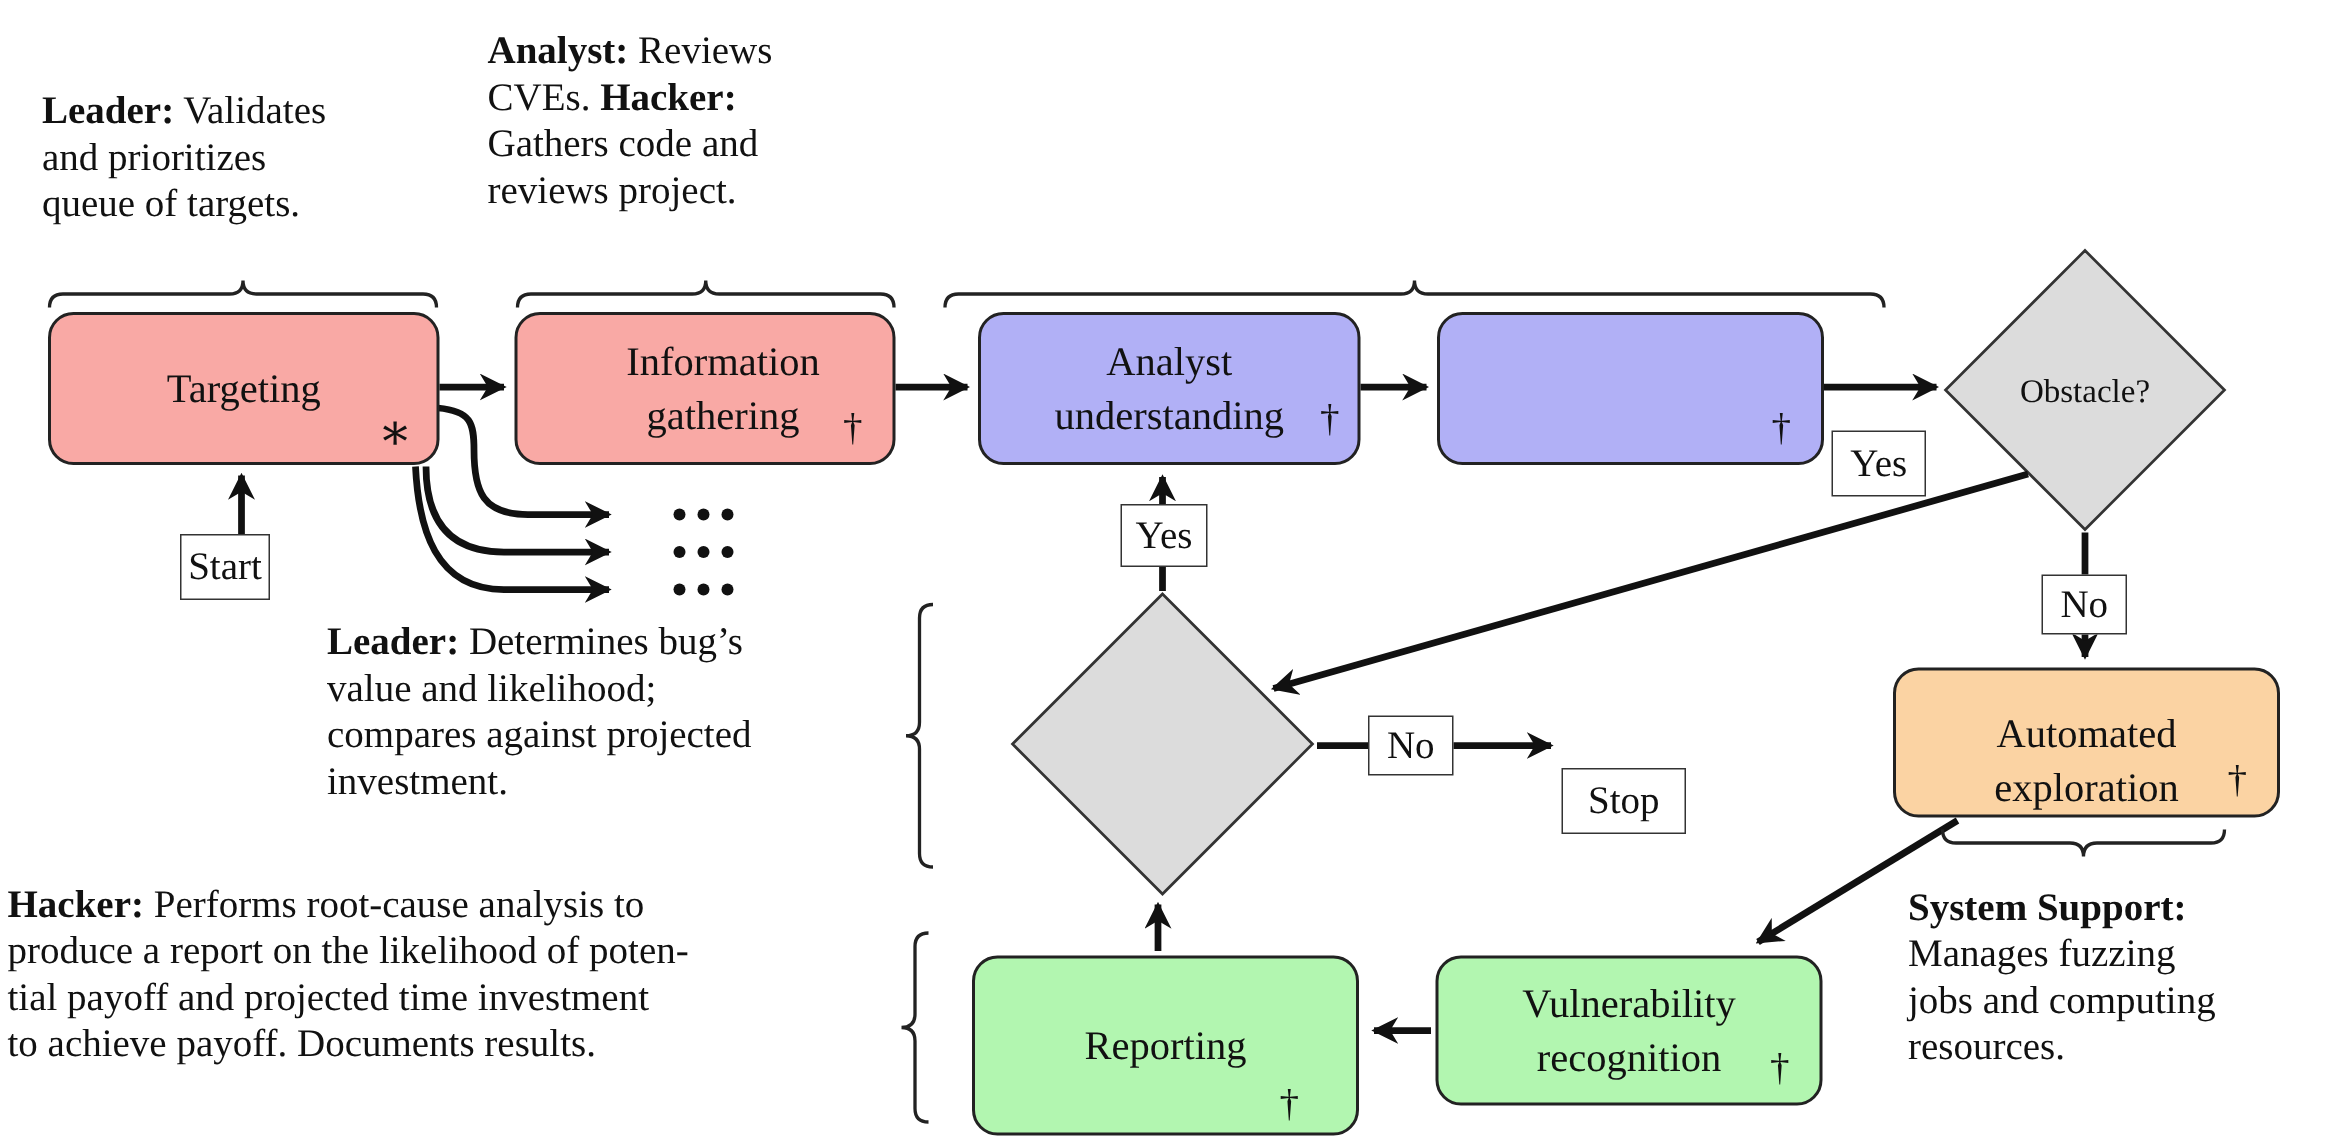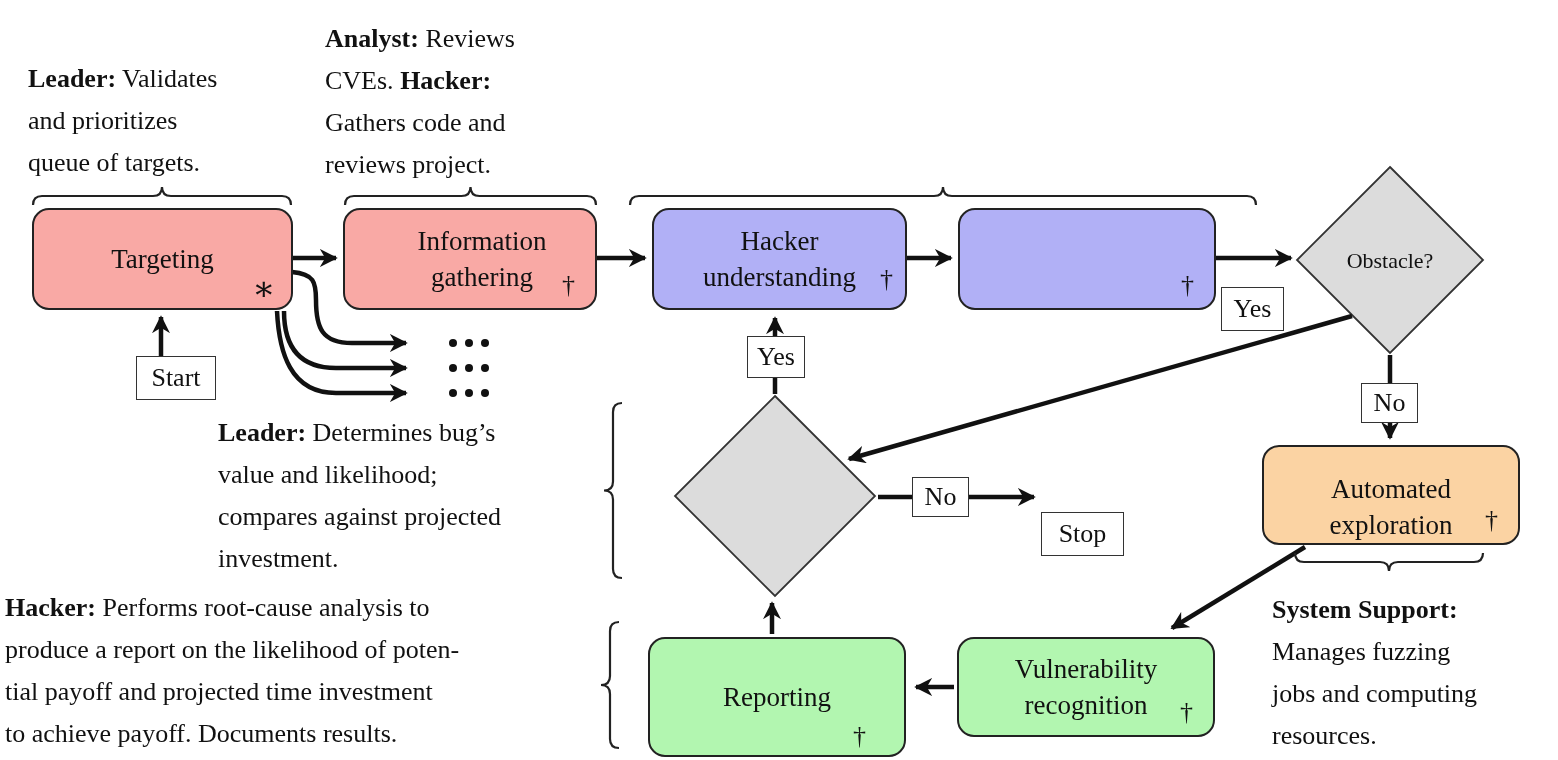--- a/index.html
+++ b/index.html
@@ -28,7 +28,7 @@
     white-space:pre-line;
   }
   .ann{
-    position:absolute;z-index:2;font-size:26px;line-height:42px;white-space:pre-line;
+    position:absolute;z-index:2;font-size:26px;line-height:31px;white-space:pre-line;
   }
   .ann b{font-weight:bold;}
 </style>

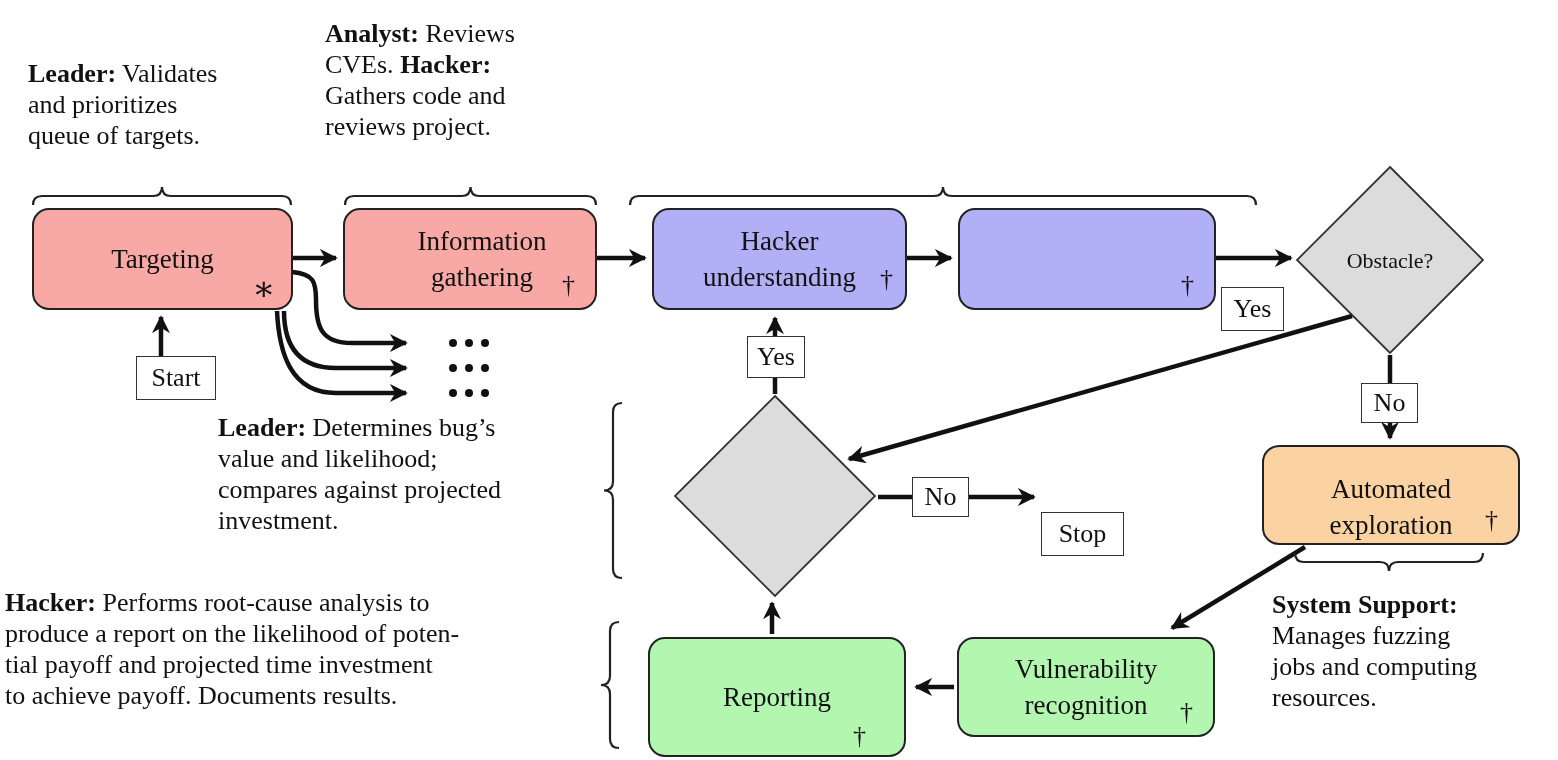--- a/index.html
+++ b/index.html
@@ -98,7 +98,7 @@
     <span class="marker">†</span>
   </div>
   <div class="node" style="left:652px;top:208px;width:255px;height:102px;background:var(--c-blue);">
-    <span class="nlabel">Hacker
+    <span class="nlabel">Analyst
 understanding</span>
     <span class="marker" style="right:12px;bottom:16px;">†</span>
   </div>

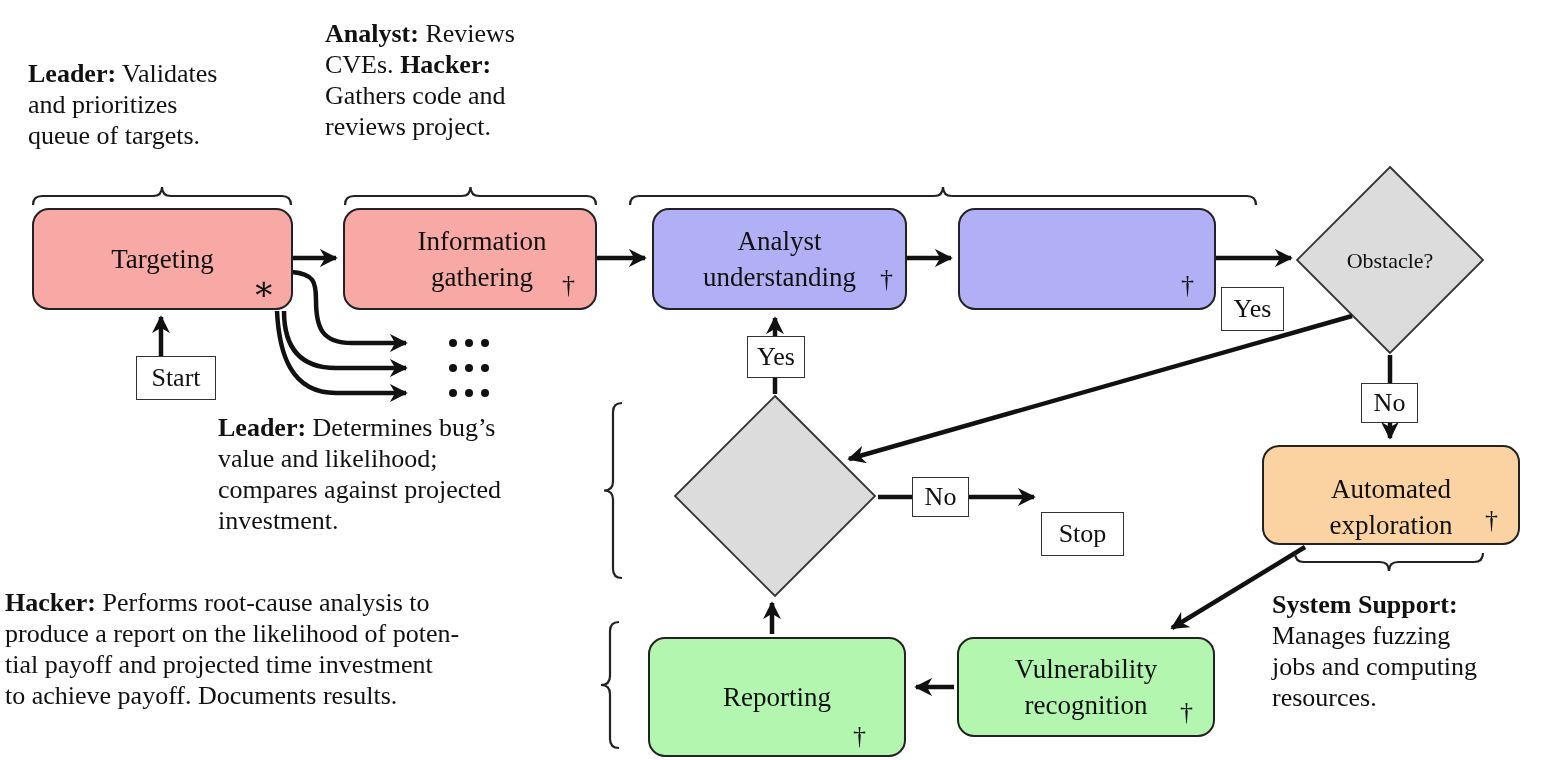--- a/index.html
+++ b/index.html
@@ -122,7 +122,7 @@
 
   <div class="dlabel" style="left:1310px;top:242px;width:160px;">Obstacle?</div>
 
-  <div class="pill" style="left:136px;top:356px;width:80px;height:44px;">Start</div>
+  <div class="pill" style="left:120px;top:356px;width:60px;height:44px;">Start</div>
   <div class="pill" style="left:747px;top:336px;width:58px;height:42px;">Yes</div>
   <div class="pill" style="left:1221px;top:287px;width:63px;height:44px;">Yes</div>
   <div class="pill" style="left:1361px;top:383px;width:57px;height:40px;">No</div>

